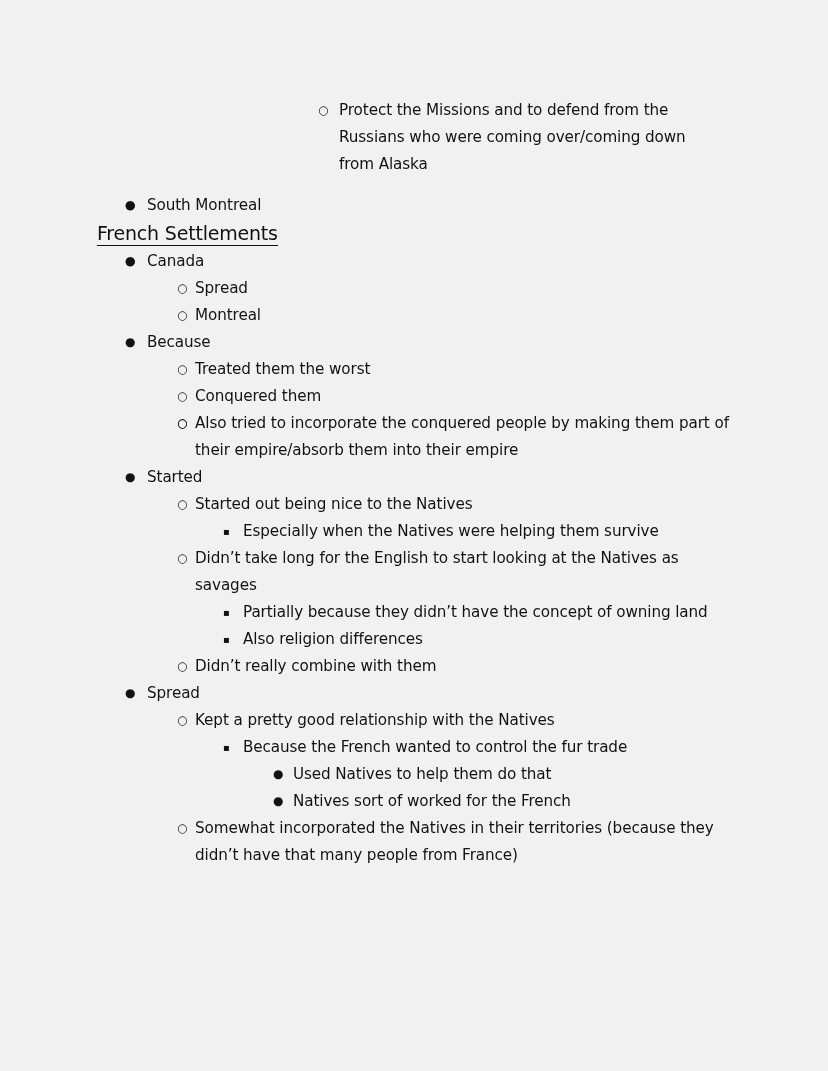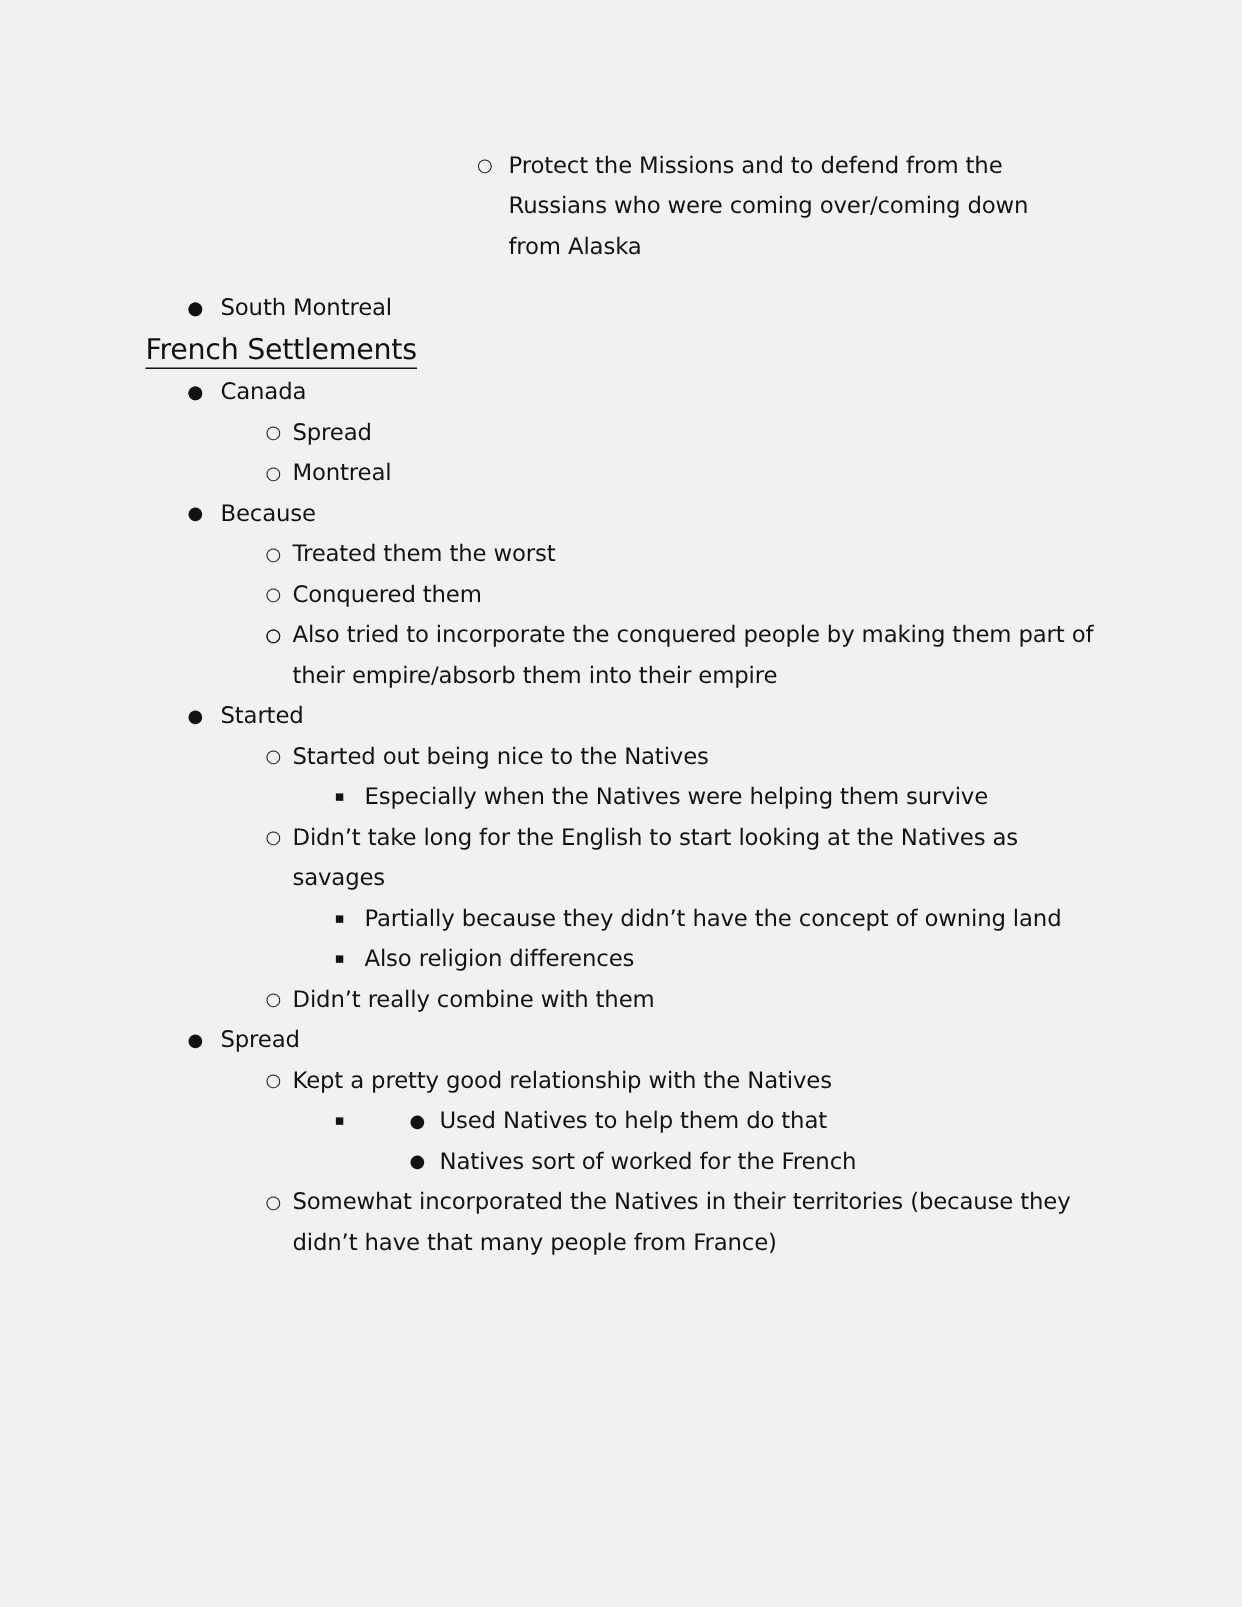--- a/index.html
+++ b/index.html
@@ -181,6 +181,7 @@
       </div>
       <div class="row lvl3">
         <span class="bullet b-square">▪</span>
+        <span class="txt">Because the French wanted to control the fur trade</span>
       </div>
       <div class="row lvl4">
         <span class="bullet b-disc">●</span>

